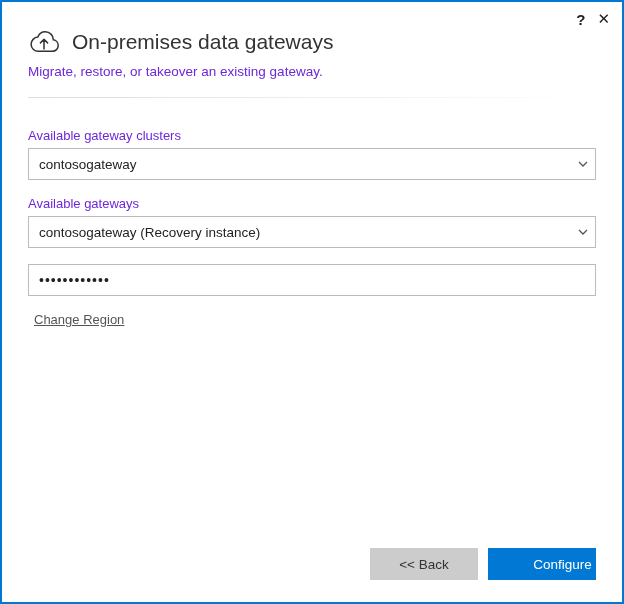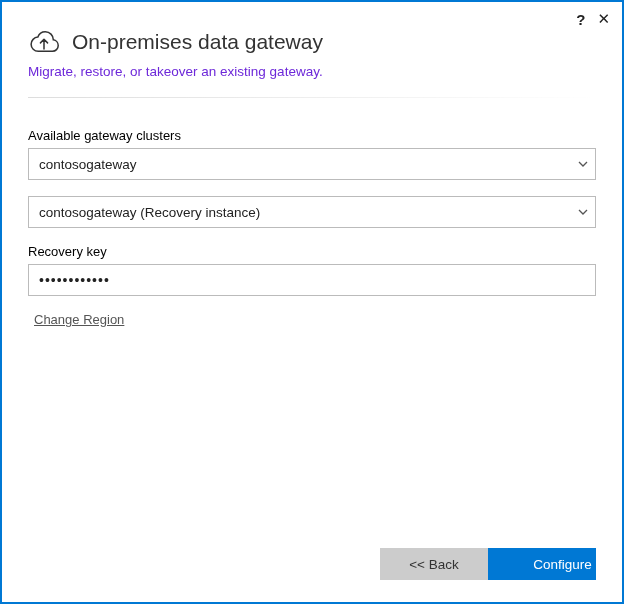--- a/index.html
+++ b/index.html
@@ -149,7 +149,7 @@
     <path d="M28.5 11.5c0-5-4-9-9-9-3.9 0-7.2 2.5-8.4 6C6.9 8.8 3.5 12.3 3.5 16.5c0 4.4 3.6 8 8 8h16c3.6 0 6.5-2.9 6.5-6.5 0-3.3-2.5-6.1-5.5-6.5z" fill="none" stroke="#333" stroke-width="1.7"></path>
     <path d="M18 22 V12 M14 15 L18 11 L22 15" fill="none" stroke="#333" stroke-width="1.7" stroke-linecap="round" stroke-linejoin="round"></path>
   </svg>
-  <h1 class="page-title">On-premises data gateway</h1>
+  <h1 class="page-title">On-premises data gateways</h1>
 </div>
 
 <p class="page-subtitle">Migrate, restore, or takeover an existing gateway.</p>

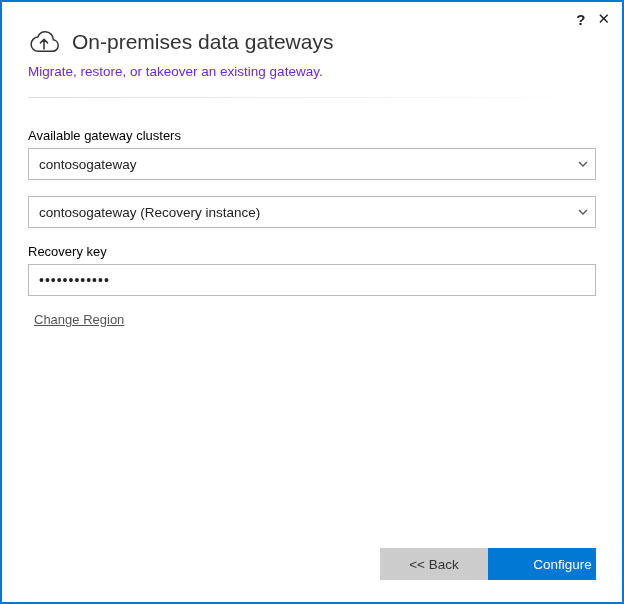--- a/index.html
+++ b/index.html
@@ -66,7 +66,7 @@
     }
     .field-label {
       font-size: 13px;
-      color: #000000;
+      color: #6d28d9;
       margin-bottom: 5px;
     }
     .select-wrap {

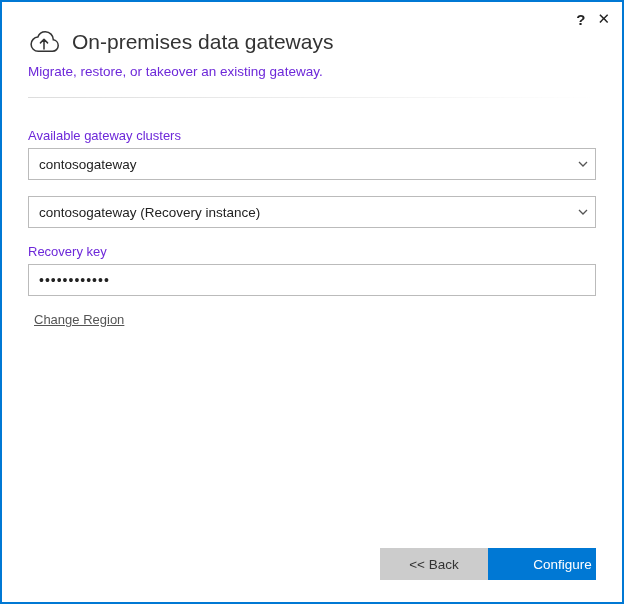--- a/index.html
+++ b/index.html
@@ -168,6 +168,7 @@
     </svg>
   </div>
 
+  <div class="field-label">Available gateways</div>
   <div class="select-wrap">
     <div class="select-field" tabindex="0">
       <span>contosogateway  (Recovery instance)</span>

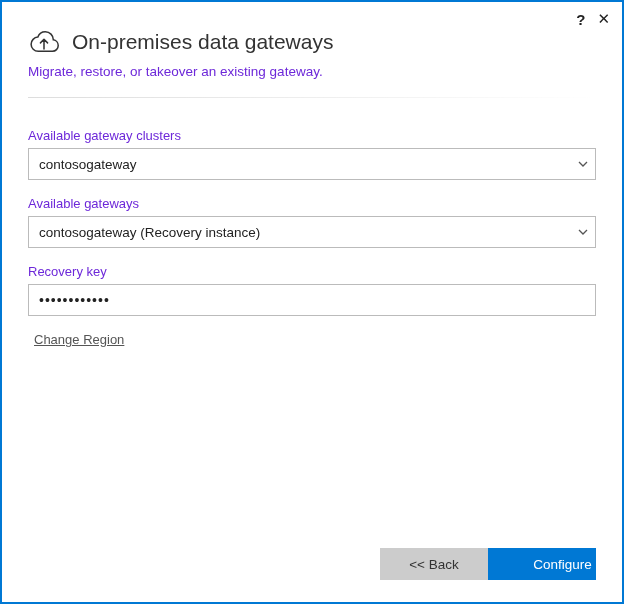--- a/index.html
+++ b/index.html
@@ -178,7 +178,6 @@
     </svg>
   </div>
 
-  <div class="field-label">Recovery key</div>
   <input type="password" class="text-input" value="●●●●●●●●●●●●" style="">
 
   <span class="change-region">Change Region</span>

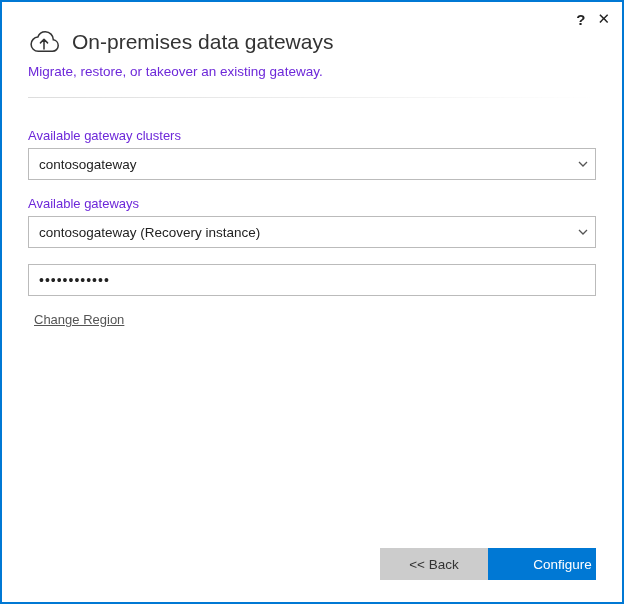--- a/index.html
+++ b/index.html
@@ -116,6 +116,7 @@
     .footer {
       display: flex;
       justify-content: flex-end;
+      gap: 10px;
       padding: 0 26px 22px 26px;
     }
     .btn {

